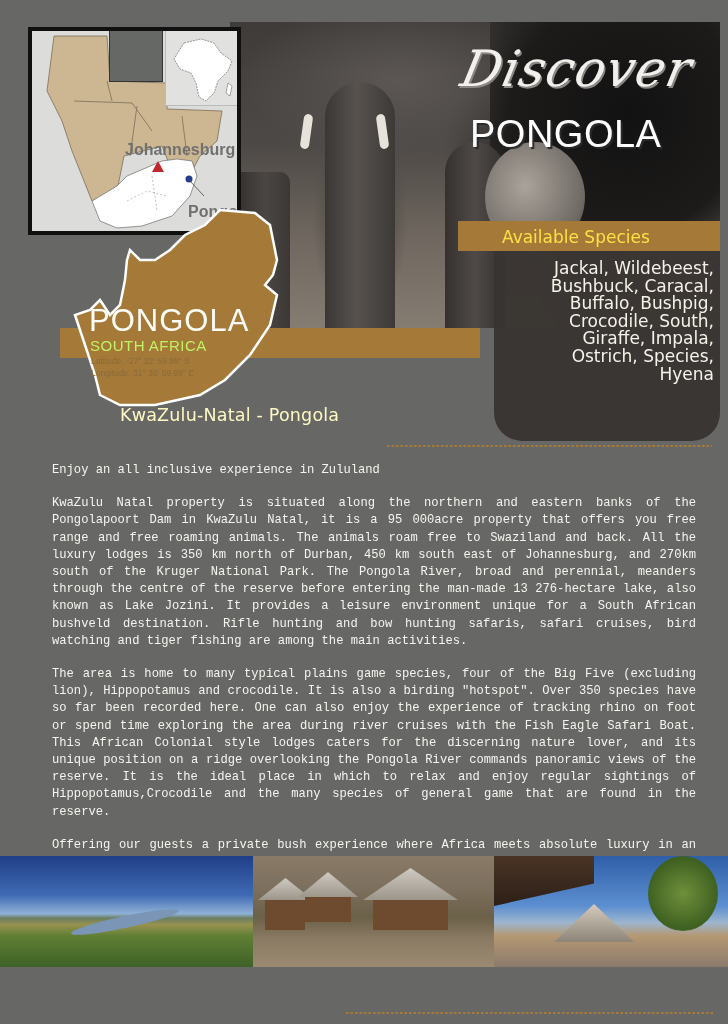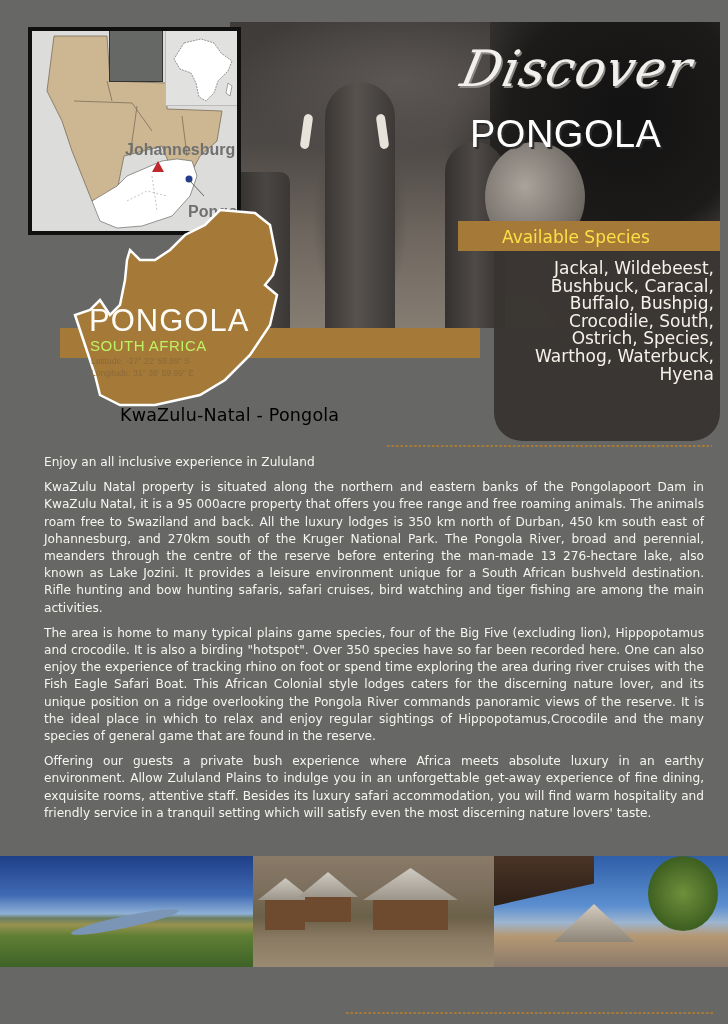--- a/index.html
+++ b/index.html
@@ -183,6 +183,7 @@
     <div>Bushbuck, Caracal,</div>
     <div>Buffalo, Bushpig,</div>
     <div>Crocodile, South,</div>
+    <div>Giraffe, Impala,</div>
     <div>Ostrich, Species,</div>
     <div>Warthog, Waterbuck,</div>
     <div>Hyena</div>

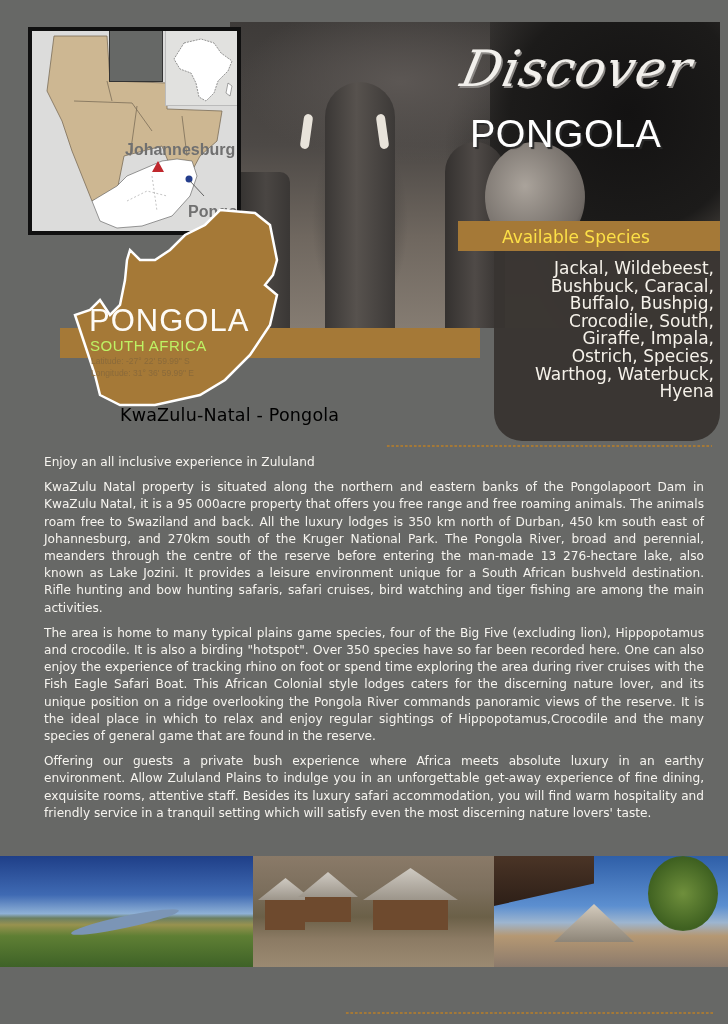--- a/index.html
+++ b/index.html
@@ -185,7 +185,6 @@
     <div>Crocodile, South,</div>
     <div>Giraffe, Impala,</div>
     <div>Ostrich, Species,</div>
-    <div>Warthog, Waterbuck,</div>
     <div>Hyena</div>
   </div>
   <div class="dots" style="left:386px; top:445px; width:326px;"></div>

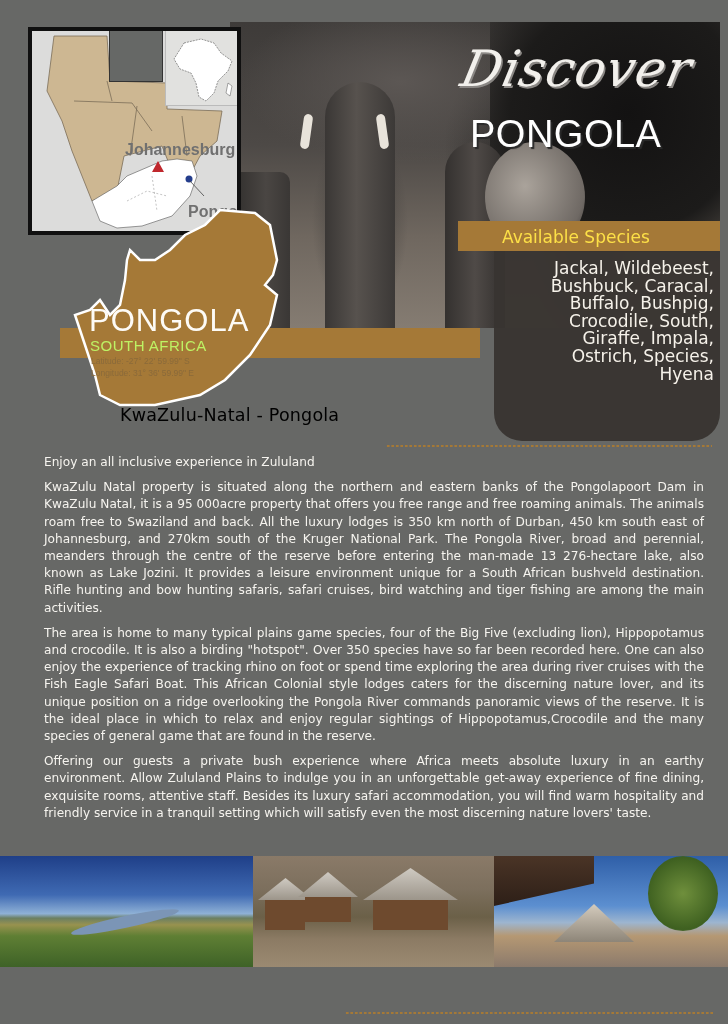--- a/index.html
+++ b/index.html
@@ -64,7 +64,7 @@
   .coord { position:absolute; left:91px; font-family:"Liberation Sans", sans-serif; font-size:8.5px; color:#8a6a3a; }
   .region-title {
     position:absolute; left:120px; top:405px; font-family:"DejaVu Sans", sans-serif;
-    font-size:17.5px; color:#000000; letter-spacing:0.2px;
+    font-size:17.5px; color:#fef9c3; letter-spacing:0.2px;
   }
 
   

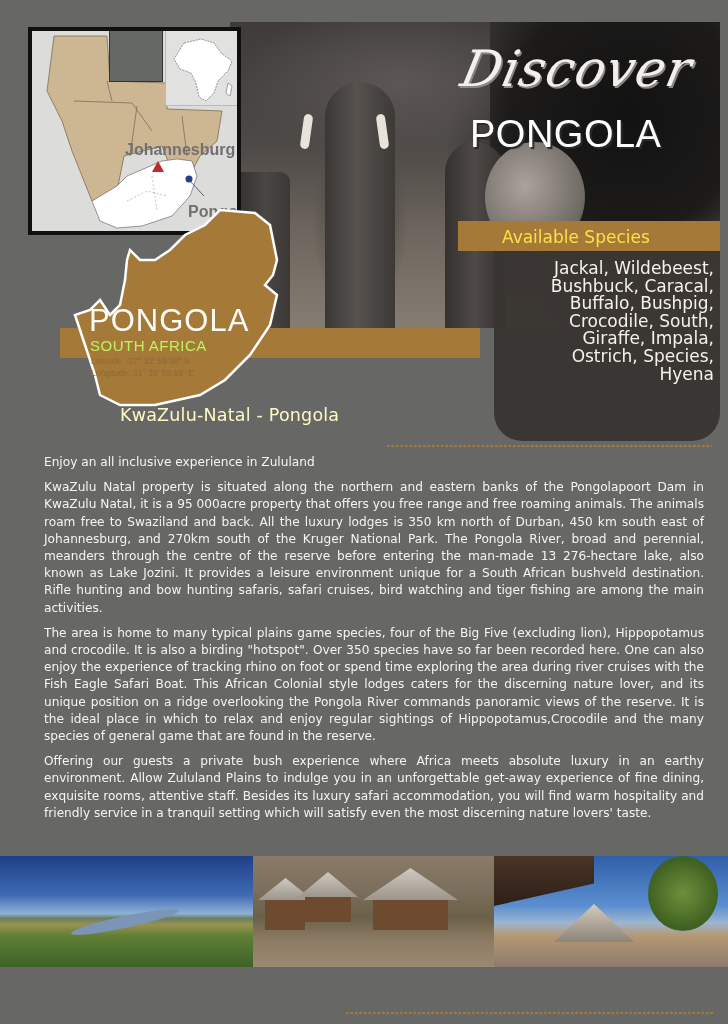--- a/index.html
+++ b/index.html
@@ -106,7 +106,7 @@
     font-family:"DejaVu Sans", sans-serif; font-size:12.15px; line-height:17.2px; color:#f6f4ef;
     text-align: justify;
   }
-  .body-text p { margin: 8px; }
+  .body-text p { margin: 16px; font-family: Liberation Mono, monospace; }
   .body-text .lead { text-align:left; }
 
   

